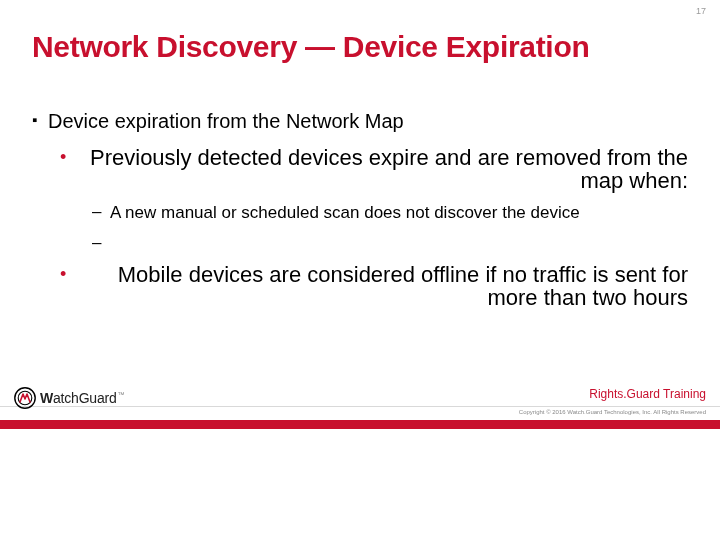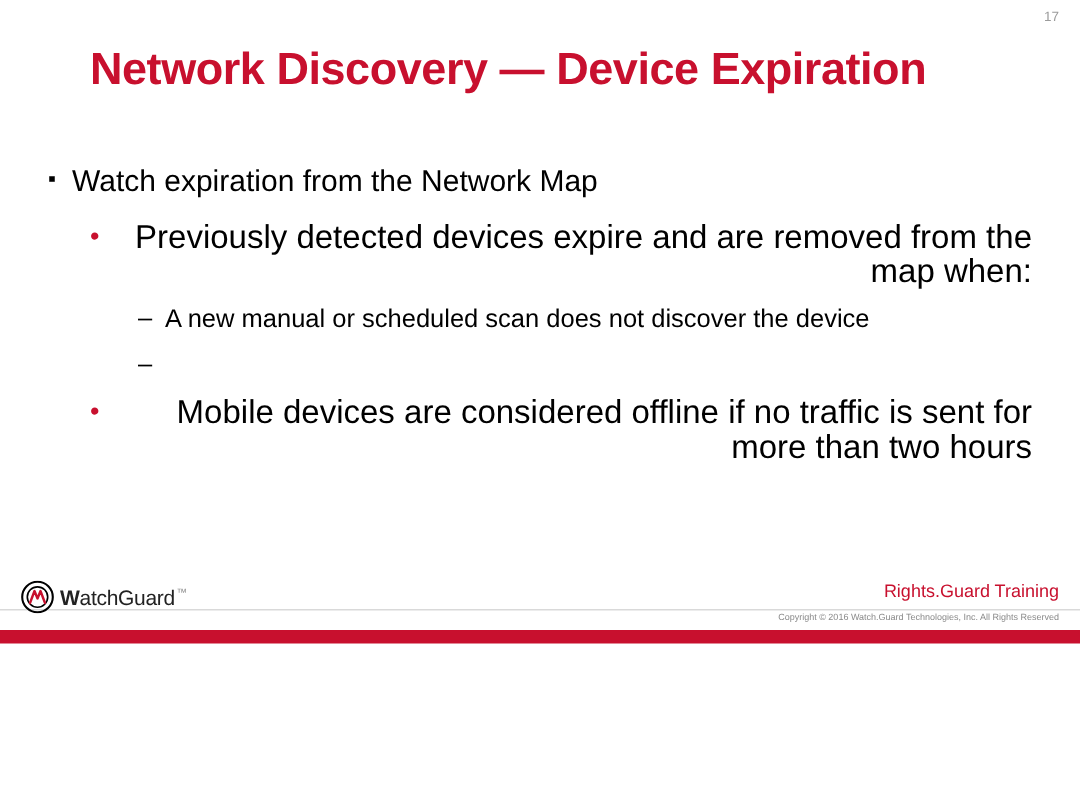--- a/index.html
+++ b/index.html
@@ -6,7 +6,7 @@
   html, body { width: 720px; height: 540px; font-family: Arial, Helvetica, sans-serif; background: #fff; overflow: hidden; }
   .slide { position: relative; width: 720px; height: 429px; background: #fff; }
   .page-num { position: absolute; top: 6px; right: 14px; font-size: 9px; color: #9b9b9b; }
-  .title { position: absolute; top: 30px; left: 32px; font-size: 30px; font-weight: 700; color: #c8102e; letter-spacing: -0.3px; margin-left: 28px; }
+  .title { position: absolute; top: 30px; left: 32px; font-size: 30px; font-weight: 700; color: #c8102e; letter-spacing: -0.3px; }
   .body { position: absolute; top: 100px; left: 32px; right: 32px; color: #000; }
   .lvl1 { margin: 8px 0 12px 0; display: flex; }
   .lvl1 .bullet { width: 16px; flex: 0 0 16px; font-size: 15px; line-height: 24px; color: #000; }

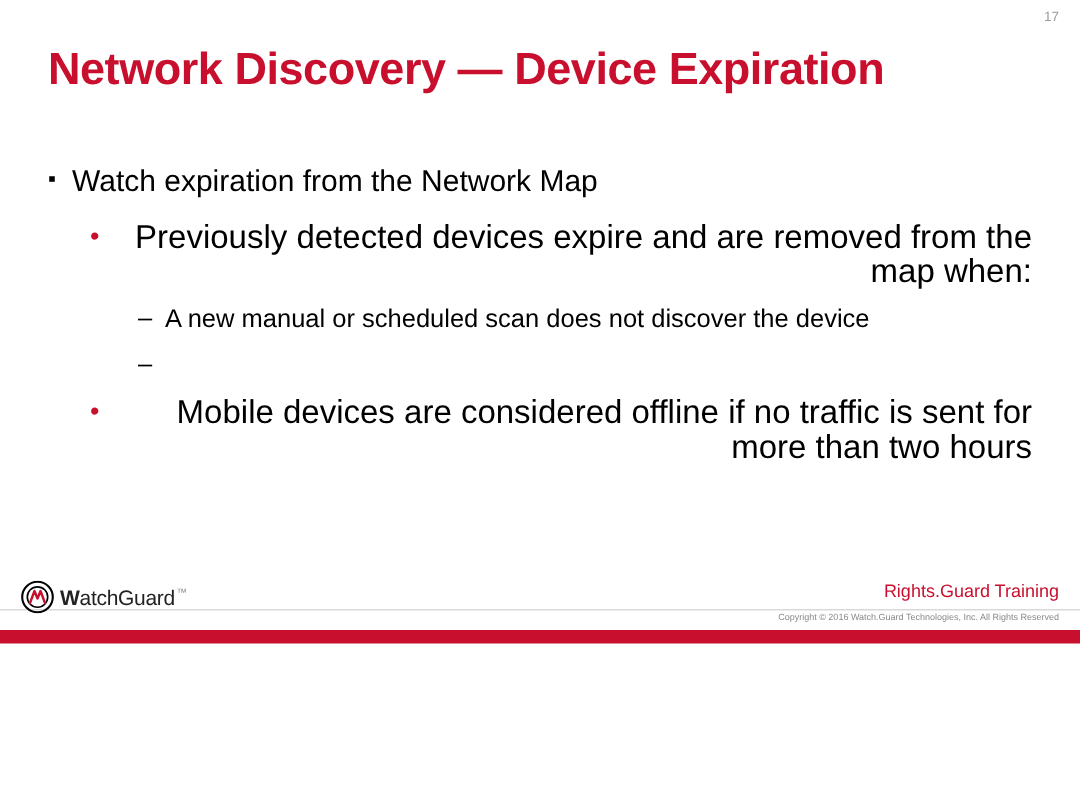--- a/index.html
+++ b/index.html
@@ -41,7 +41,7 @@
 
     <div class="lvl1">
       <span class="bullet">▪</span>
-      <span class="txt">Watch expiration from the Network Map</span>
+      <span class="txt">Device expiration from the Network Map</span>
     </div>
 
     <div class="lvl2">

